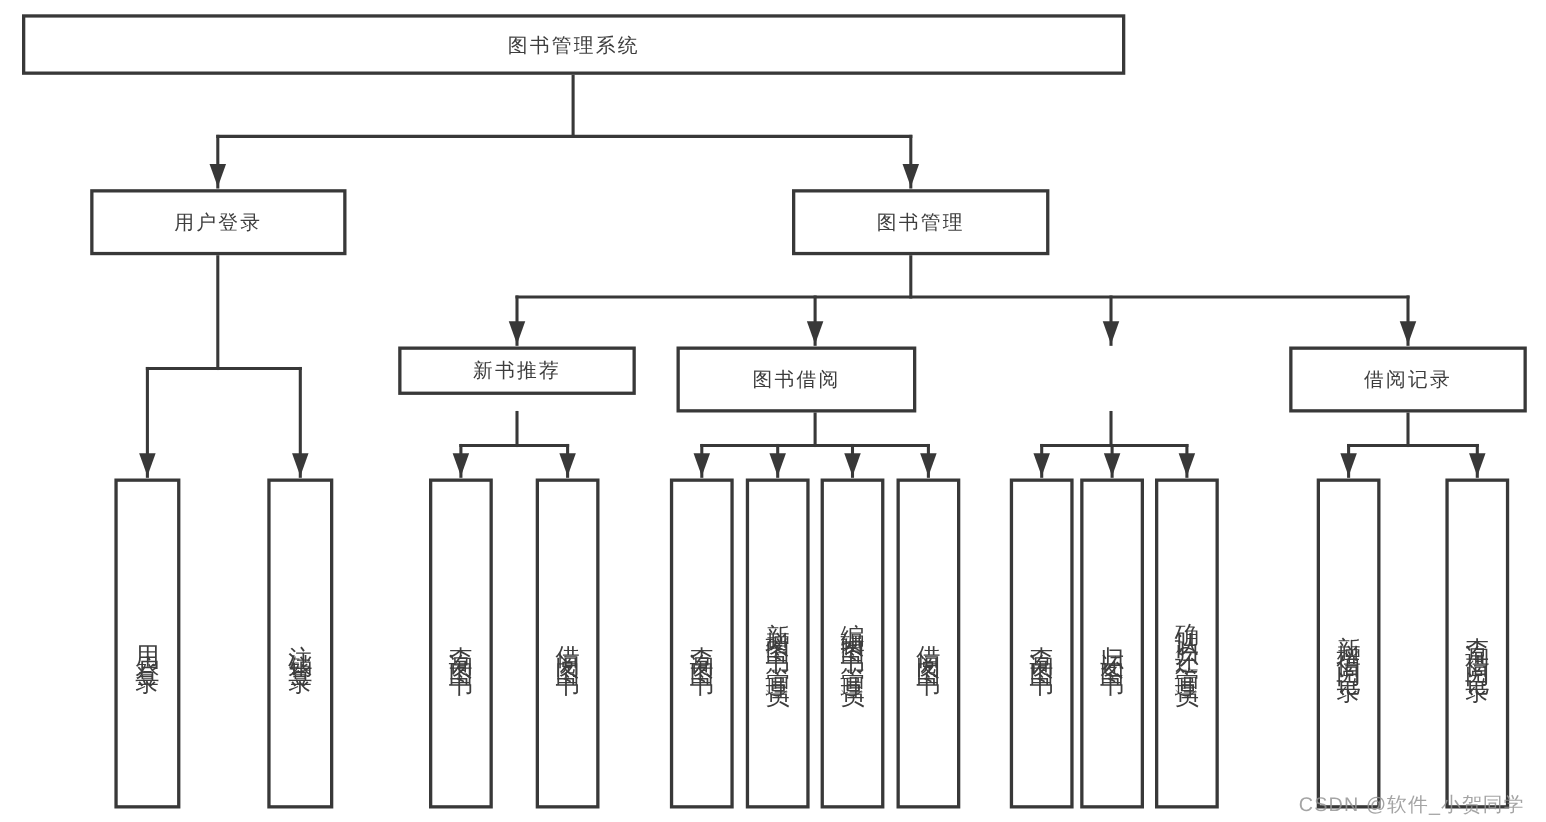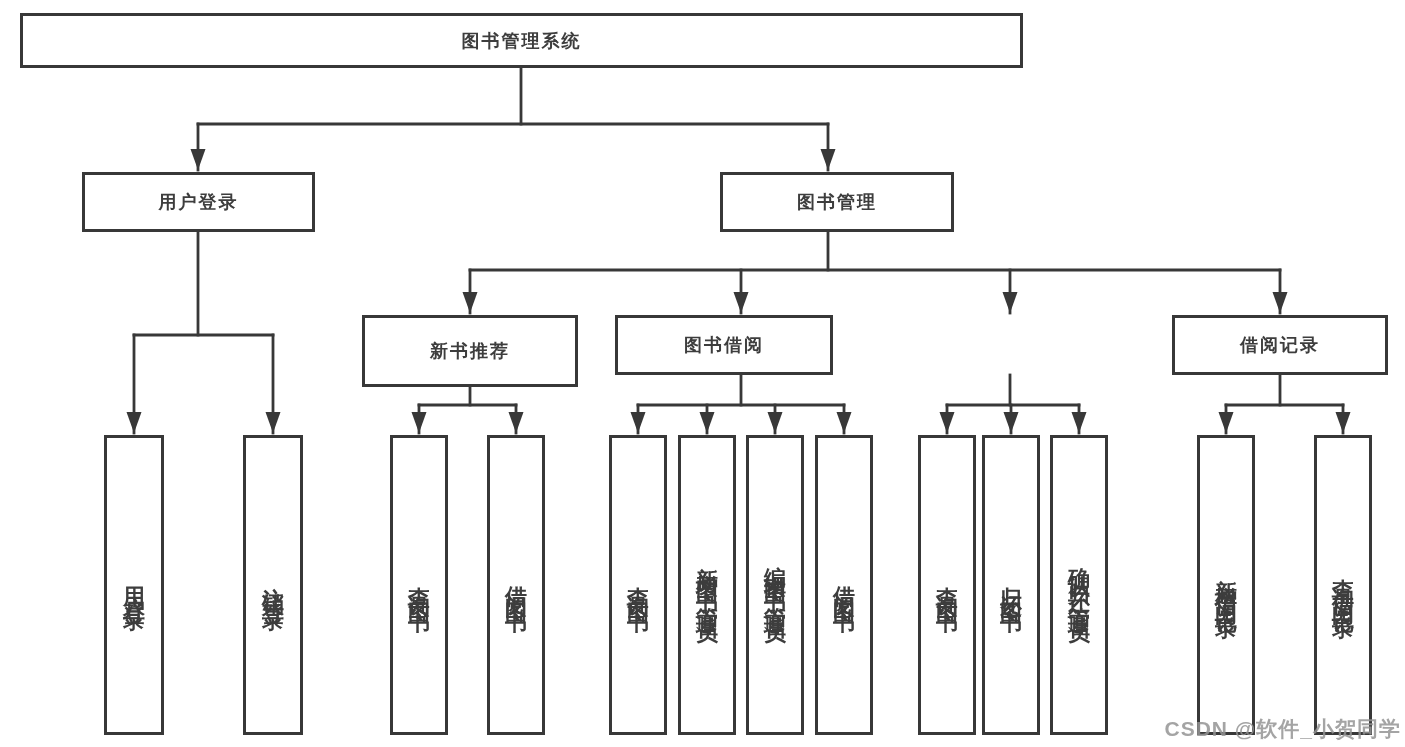--- a/index.html
+++ b/index.html
@@ -19,7 +19,6 @@
     left: 0; top: 0;
     width: 1405px;
     height: 747px;
-    font-weight: bold;
   }
   svg.connectors {
     position: absolute;

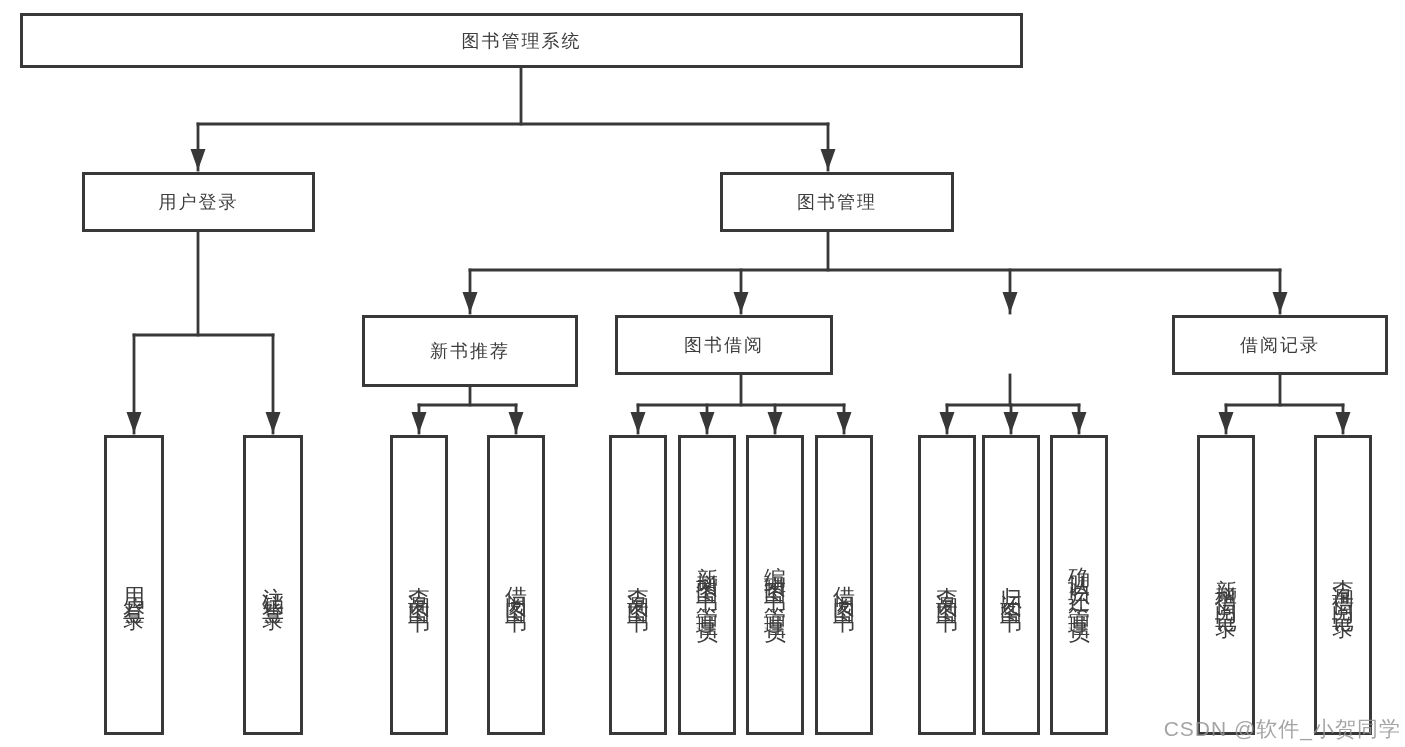--- a/index.html
+++ b/index.html
@@ -125,7 +125,7 @@
     <span>图书管理</span>
   </div>
 
-  <div class="box h" style="left:362px;top:315px;width:216px;height:72px">
+  <div class="box h" style="left:362px;top:315px;width:216px;height:44px">
     <span>新书推荐</span>
   </div>
   <div class="box h" style="left:615px;top:315px;width:218px;height:60px">

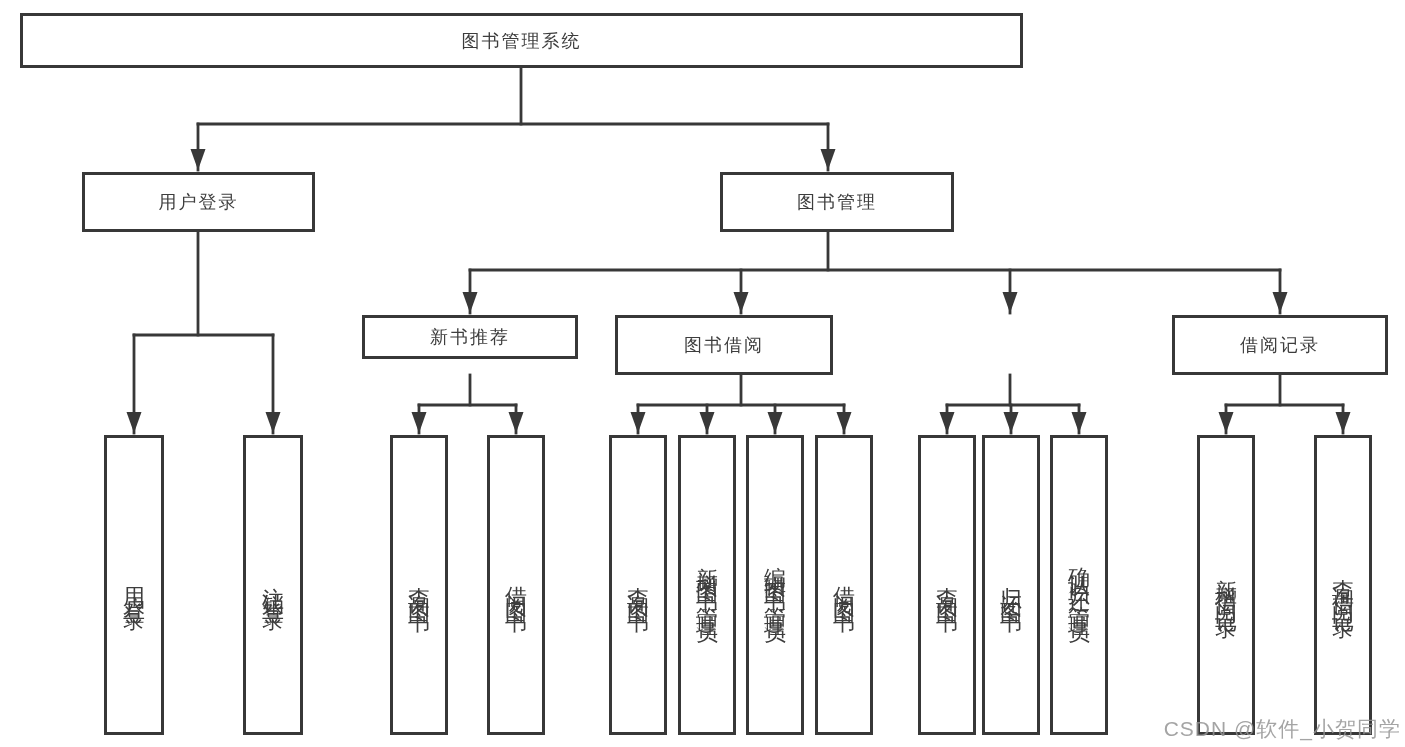--- a/index.html
+++ b/index.html
@@ -50,10 +50,10 @@
   }
   .watermark {
     position: absolute;
-    right: 4px;
+    right: 19px;
     bottom: 4px;
     z-index: 2;
-    font-size: 21px;
+    font-size: 18px;
     letter-spacing: 1px;
     color: rgba(148, 148, 148, 0.85);
     white-space: nowrap;

